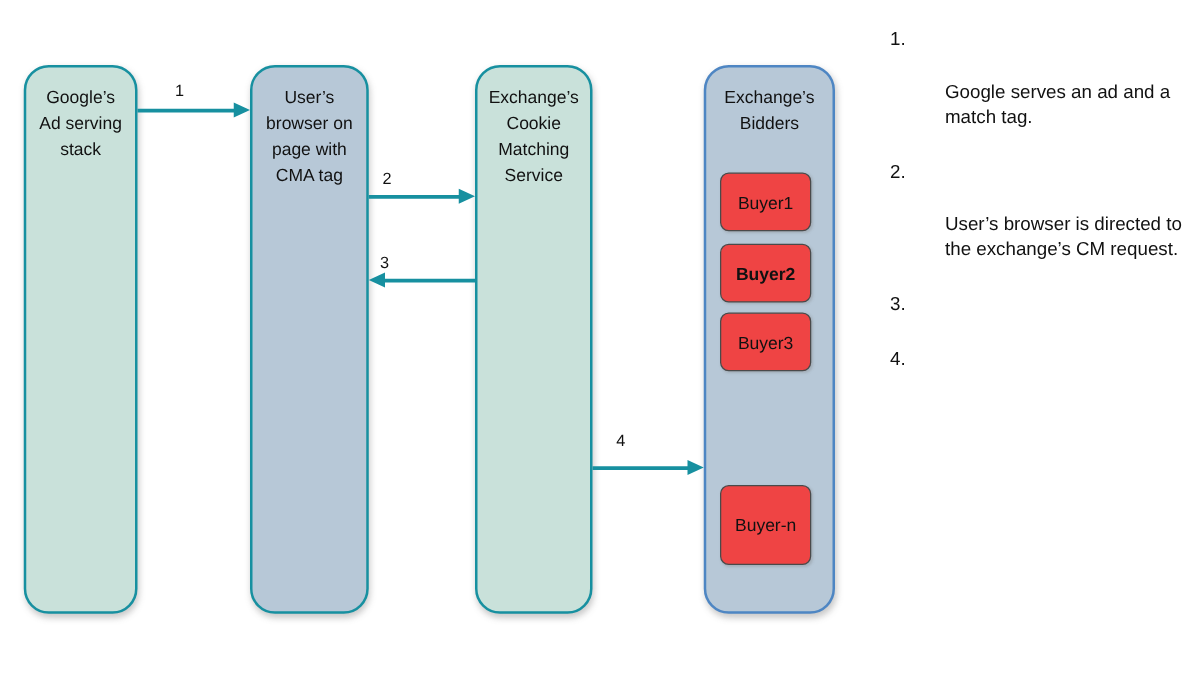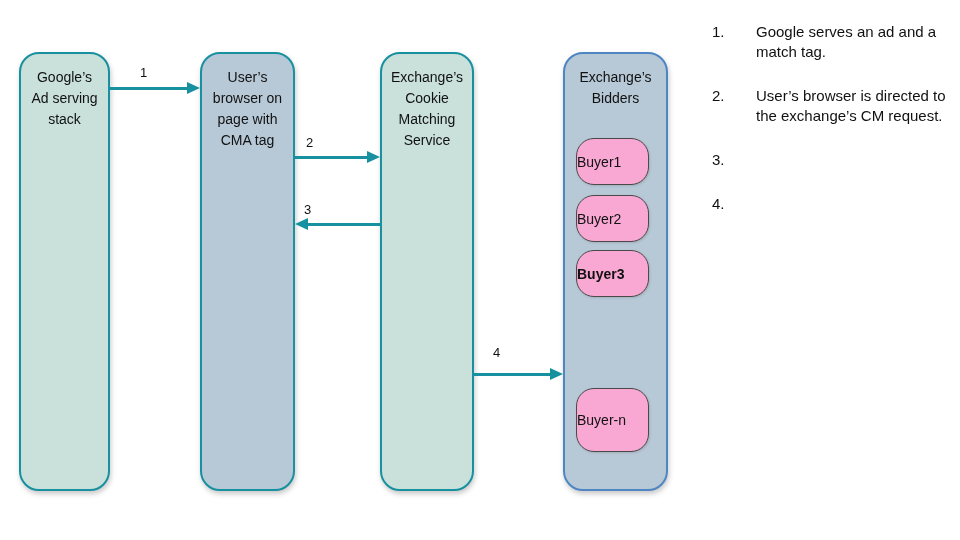--- a/index.html
+++ b/index.html
@@ -106,7 +106,7 @@
     line-height: 20px;
   }
   .step-num { width: 44px; flex: 0 0 44px; }
-  .step-text { flex: 1; }
+  .step-text { flex: 1; margin-top: 42px; }
 </style>
 </head>
 <body>

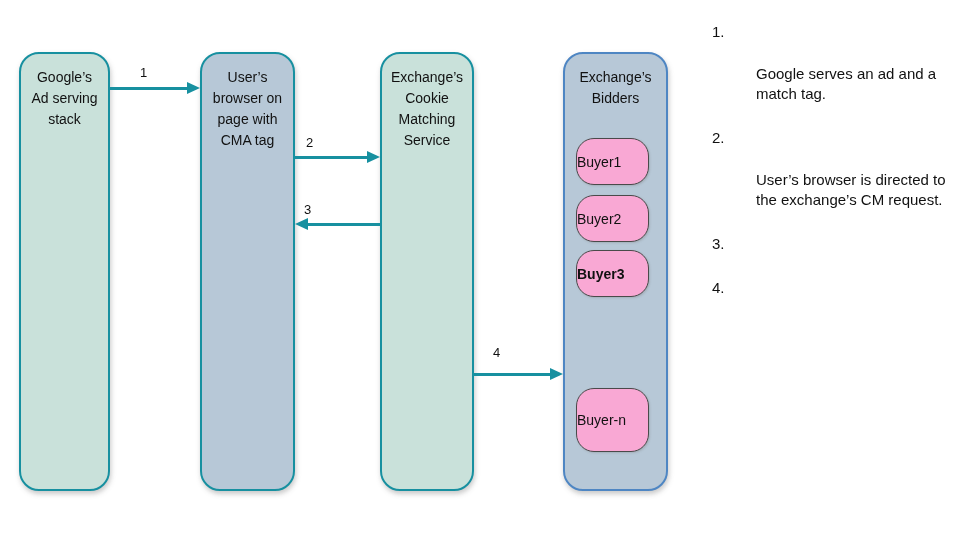--- a/index.html
+++ b/index.html
@@ -46,12 +46,13 @@
     left: 11px;
     width: 73px;
     height: 47px;
-    background: #f9a8d4;
+    background: #ef4444;
     border: 1.5px solid #4a4a4a;
-    border-radius: 18px;
+    border-radius: 7px;
     box-sizing: border-box;
     display: flex;
     align-items: center;
+    justify-content: center;
     font-size: 14px;
     box-shadow: 1px 1px 2px rgba(120,120,120,0.3);
   }

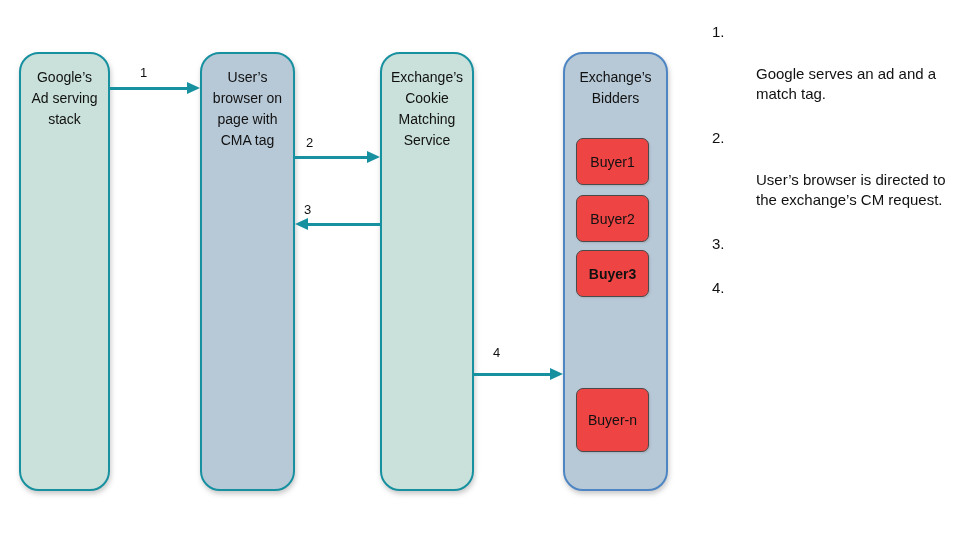--- a/index.html
+++ b/index.html
@@ -57,7 +57,7 @@
     box-shadow: 1px 1px 2px rgba(120,120,120,0.3);
   }
   #buyer-1 { top: 84px; }
-  #buyer-2 { top: 141px; }
+  #buyer-2 { top: 141px; font-weight: bold; }
   #buyer-3 { top: 196px; font-weight: bold; }
   #buyer-n { top: 334px; height: 64px; }
   

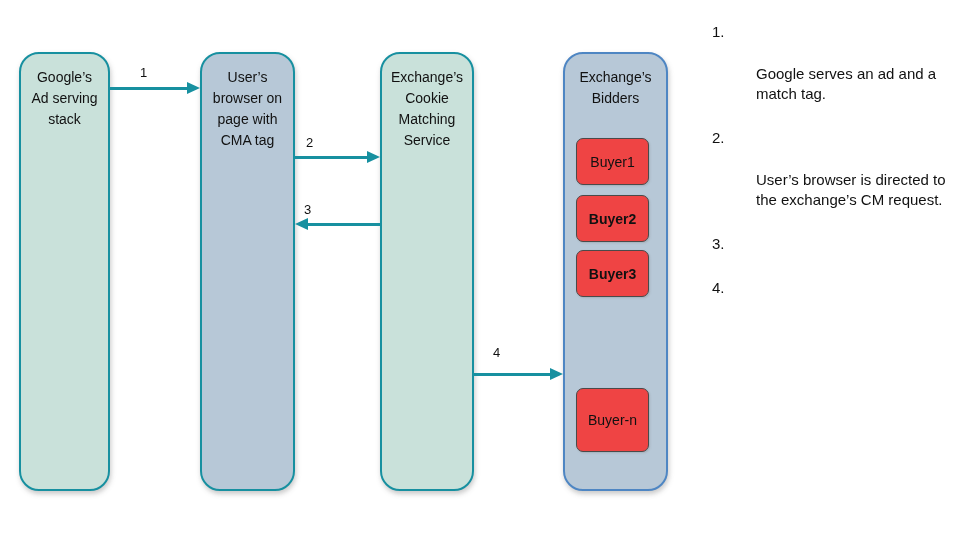--- a/index.html
+++ b/index.html
@@ -58,7 +58,7 @@
   }
   #buyer-1 { top: 84px; }
   #buyer-2 { top: 141px; font-weight: bold; }
-  #buyer-3 { top: 196px; font-weight: bold; }
+  #buyer-3 { top: 196px; }
   #buyer-n { top: 334px; height: 64px; }
   
   .arrow { position: absolute; height: 12px; }

